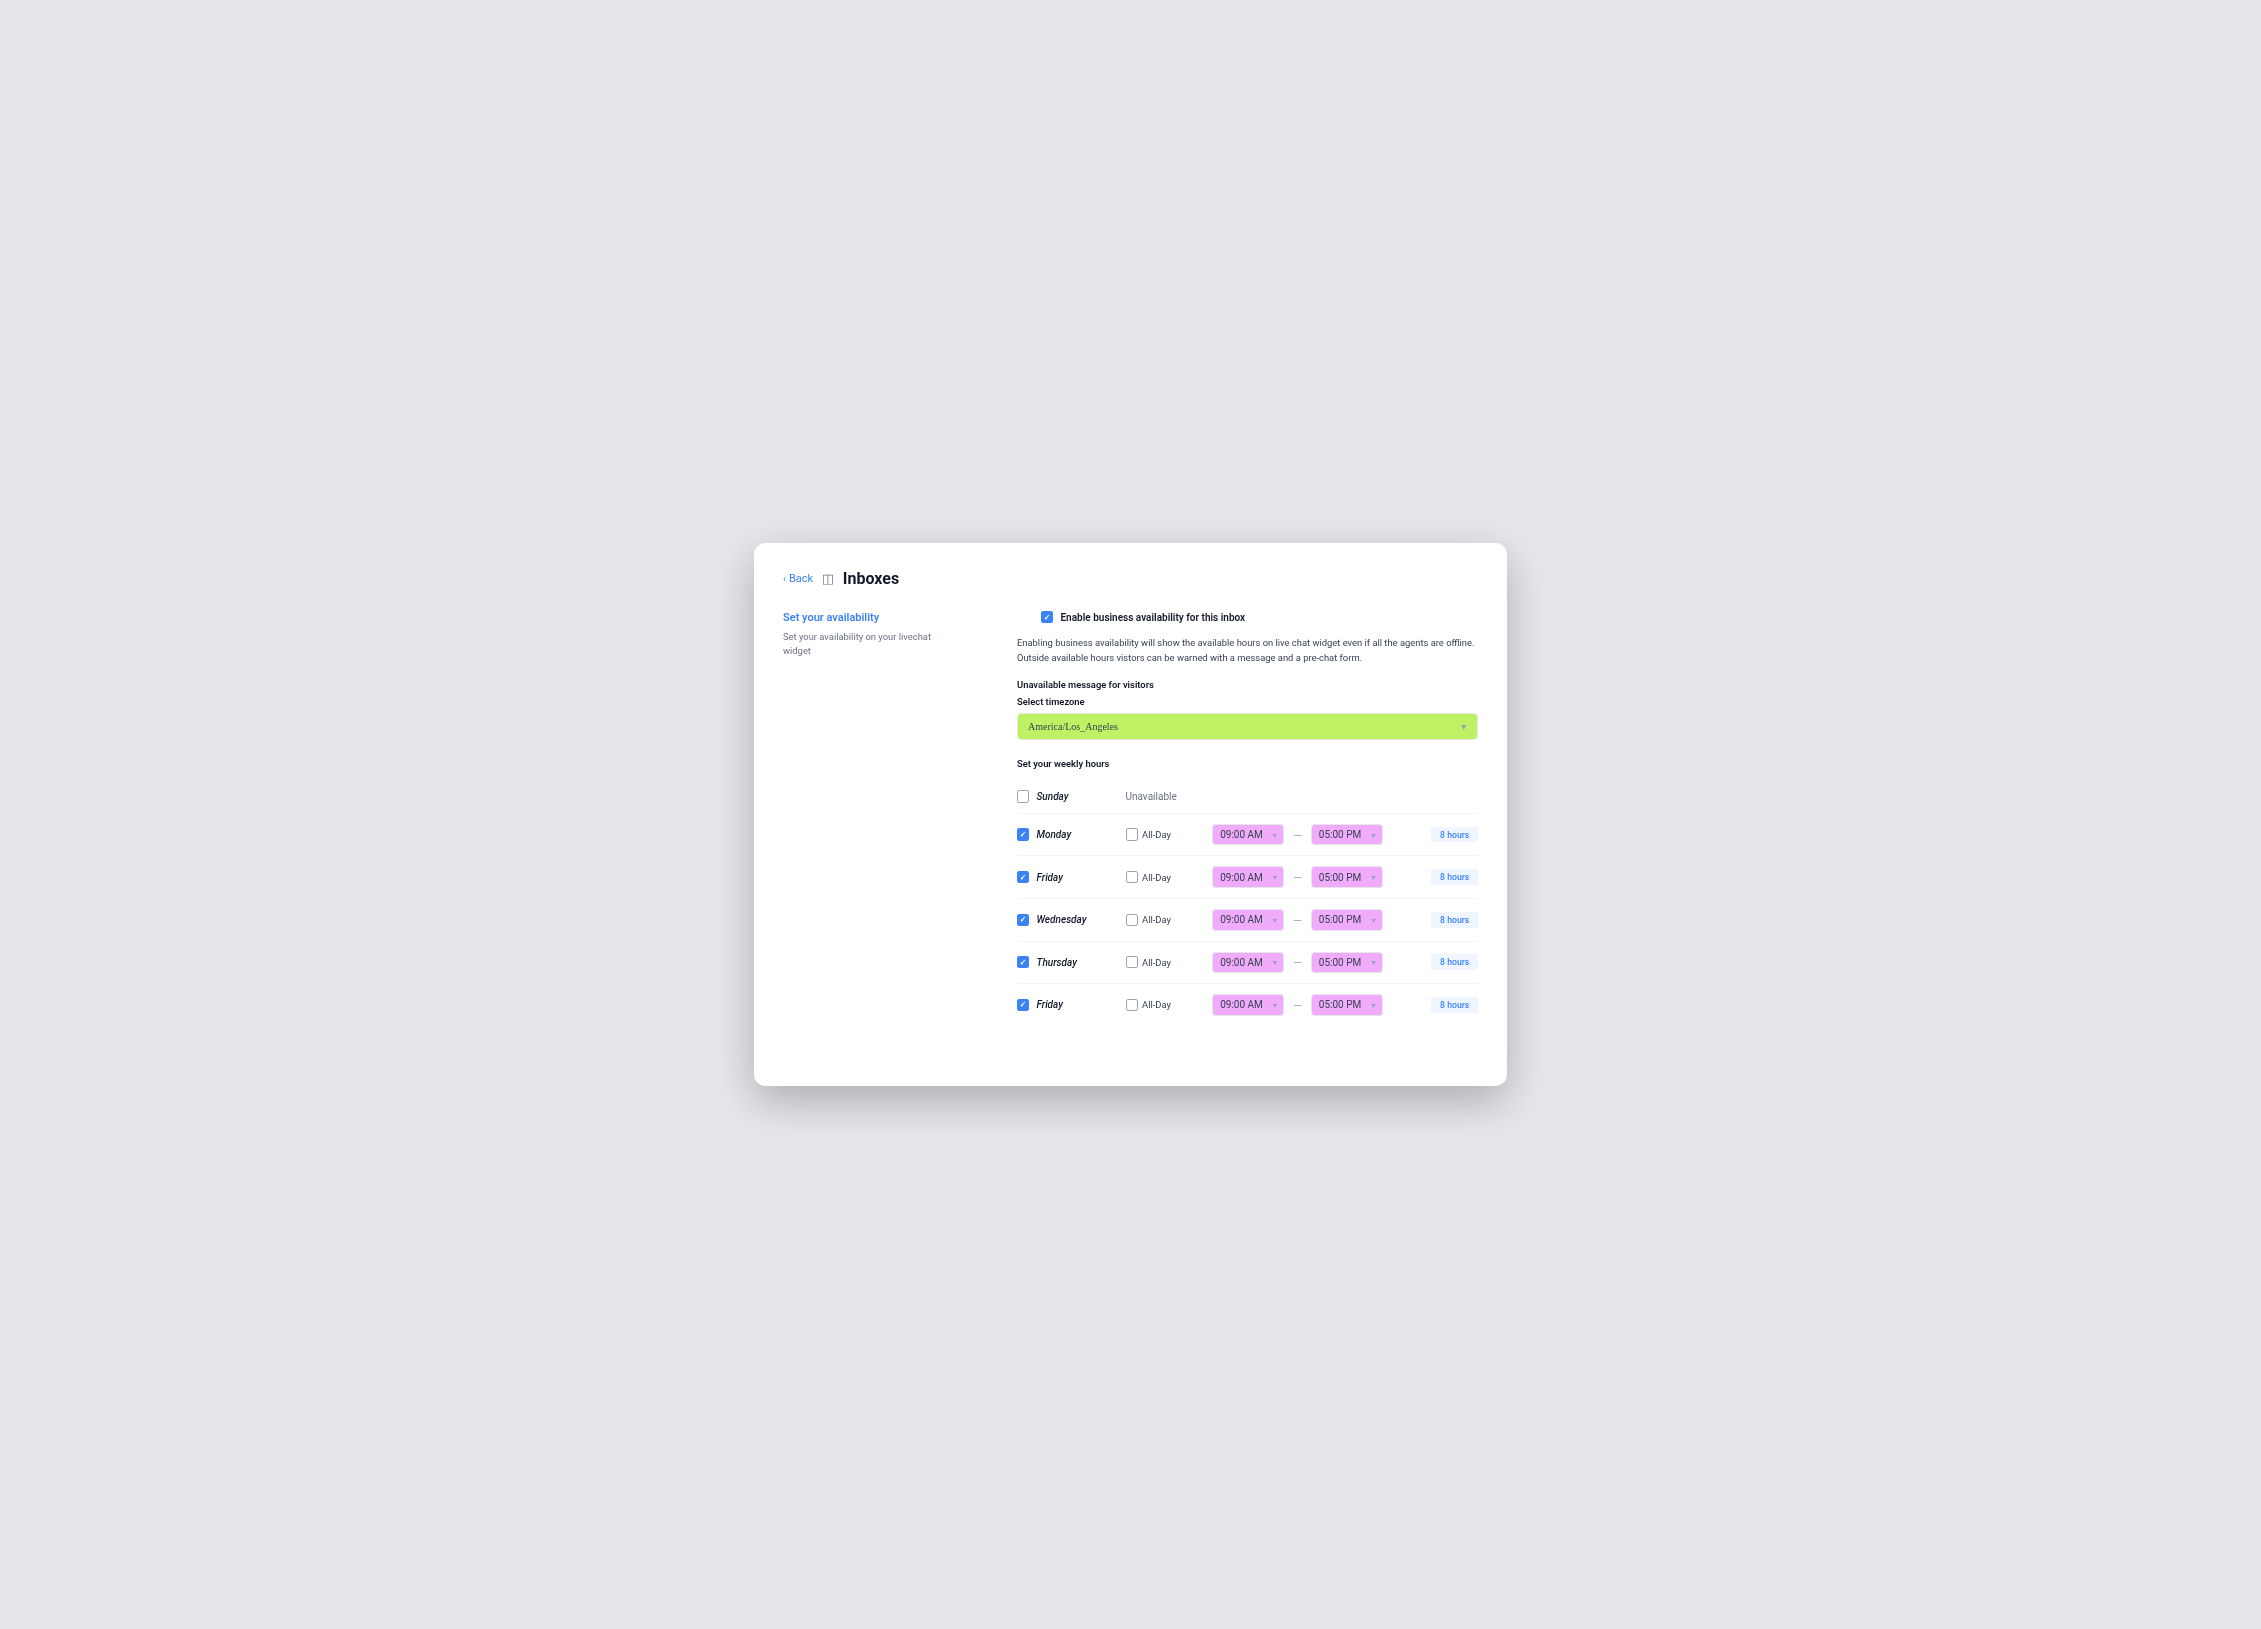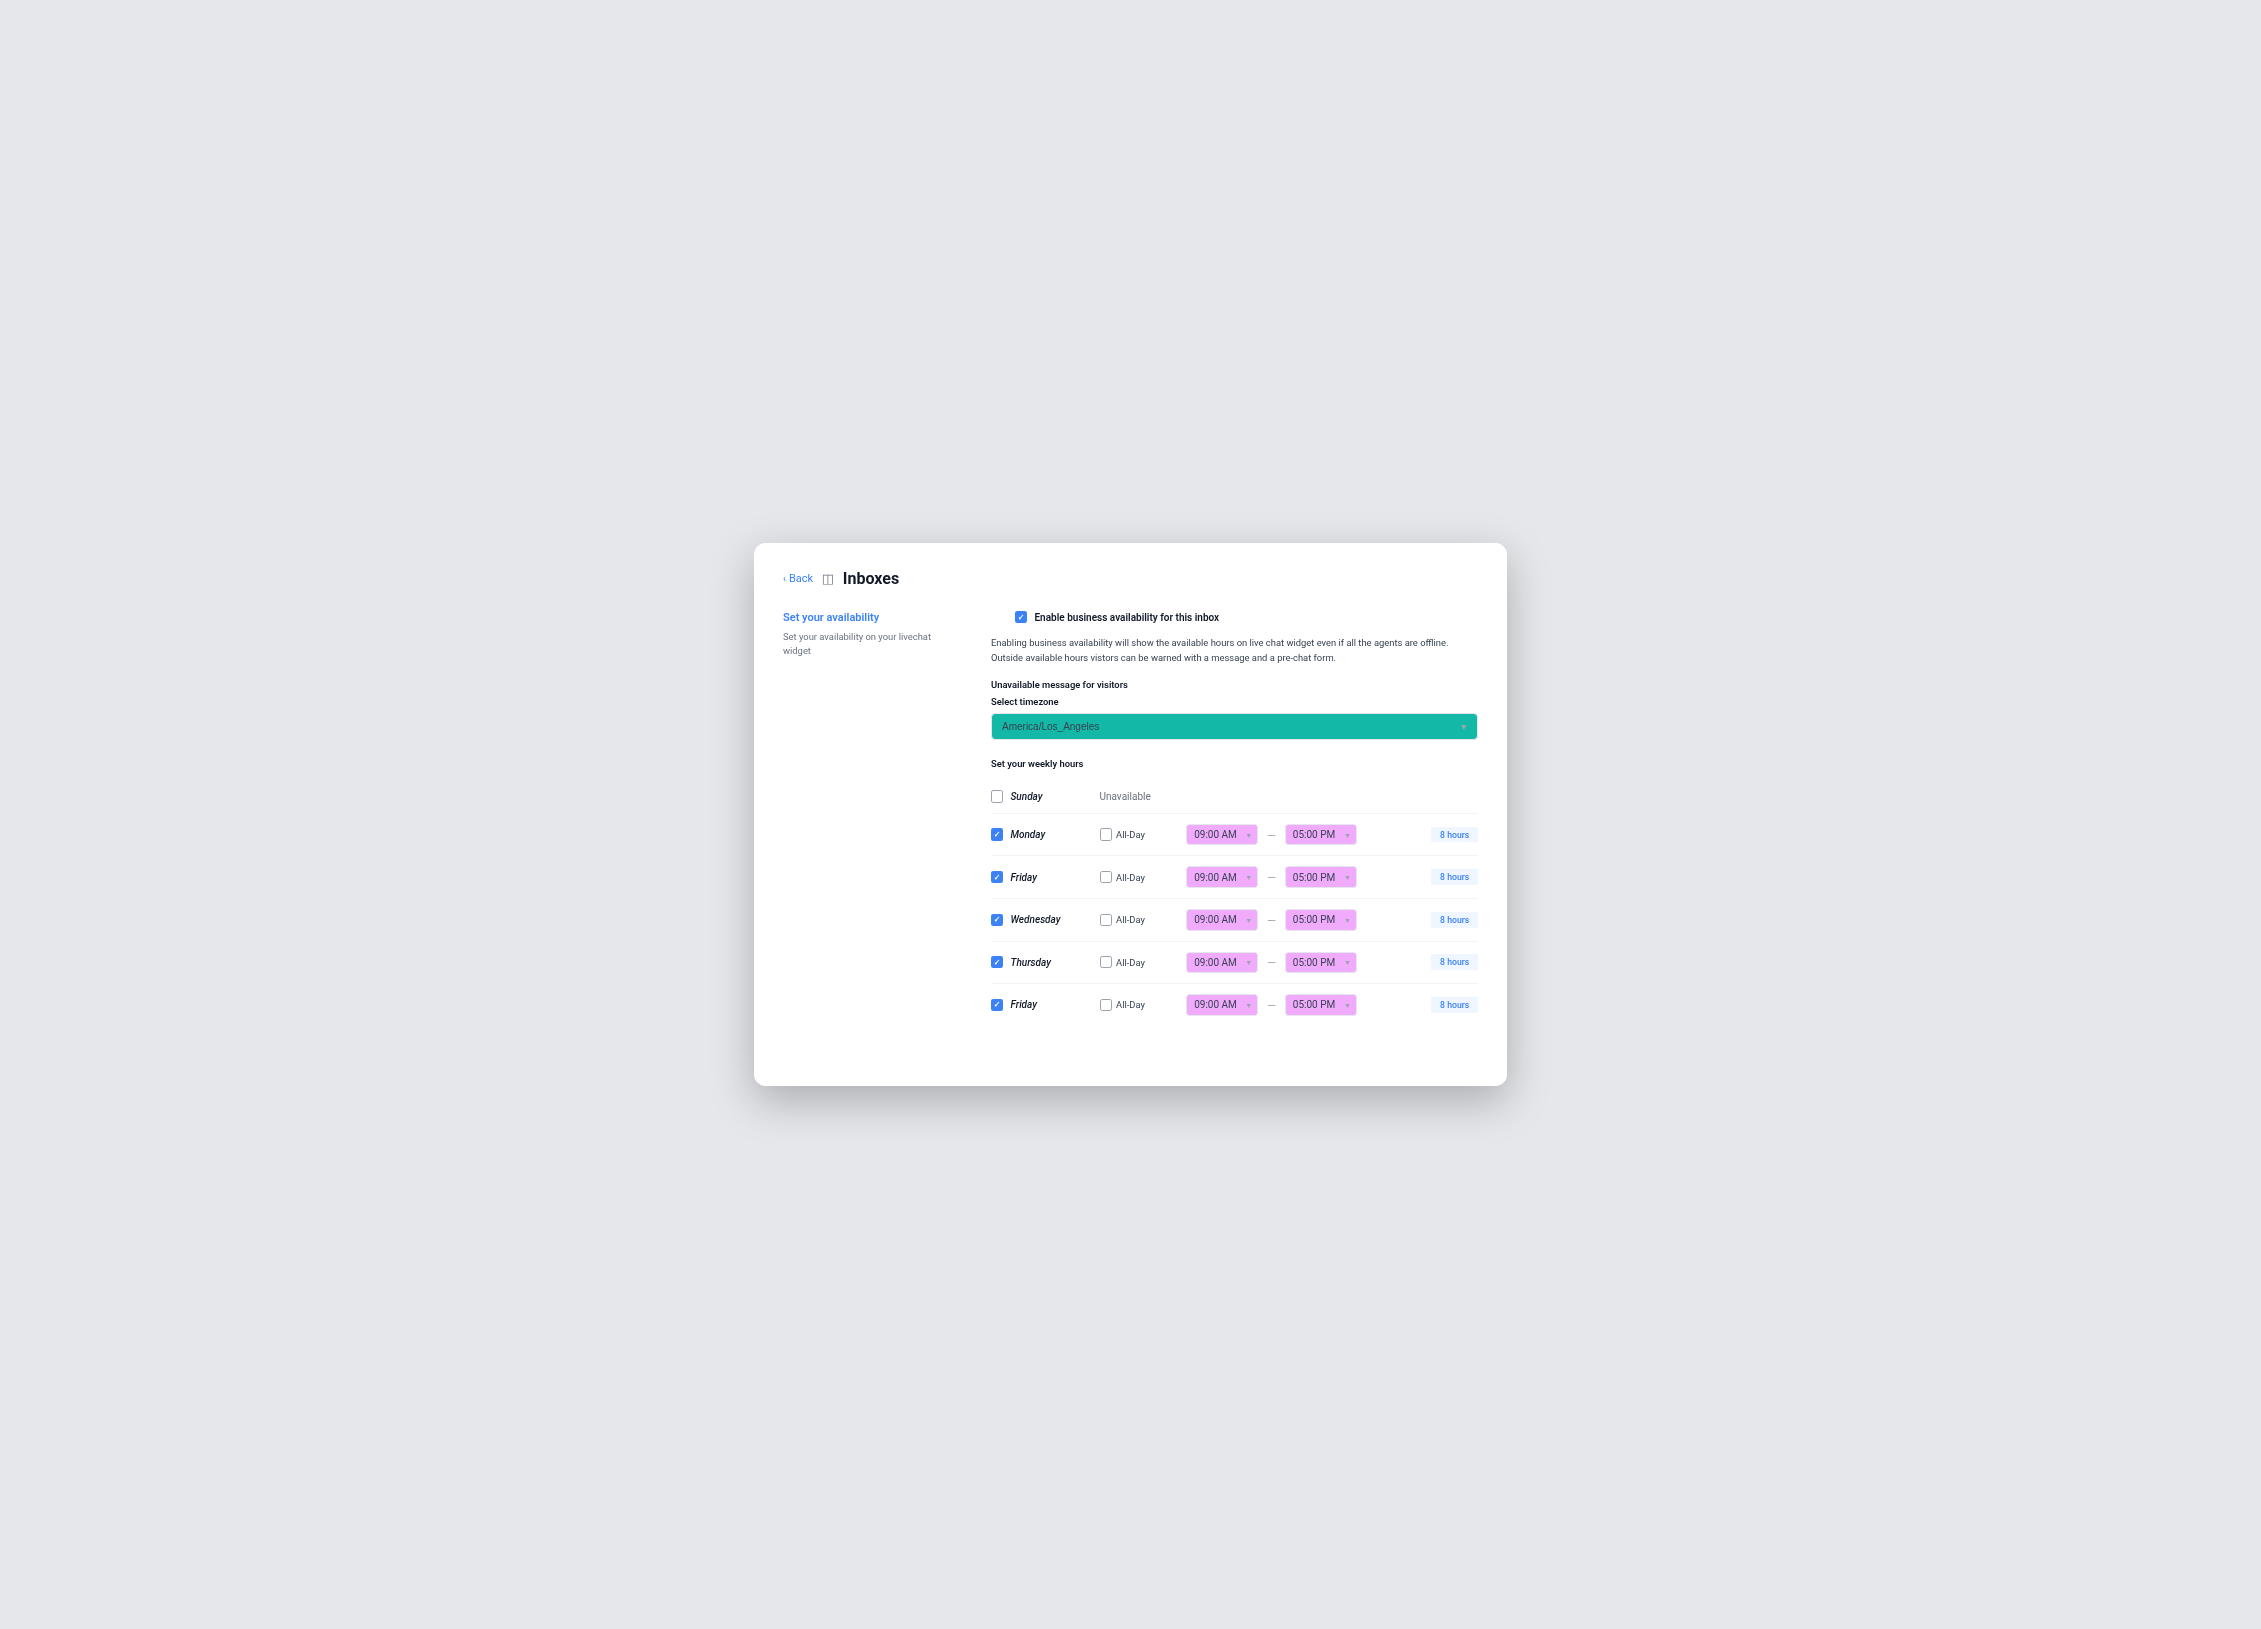--- a/index.html
+++ b/index.html
@@ -61,7 +61,7 @@
 
     .content-area {
       display: flex;
-      gap: 34px;
+      gap: 60px;
     }
 
     .left-panel {

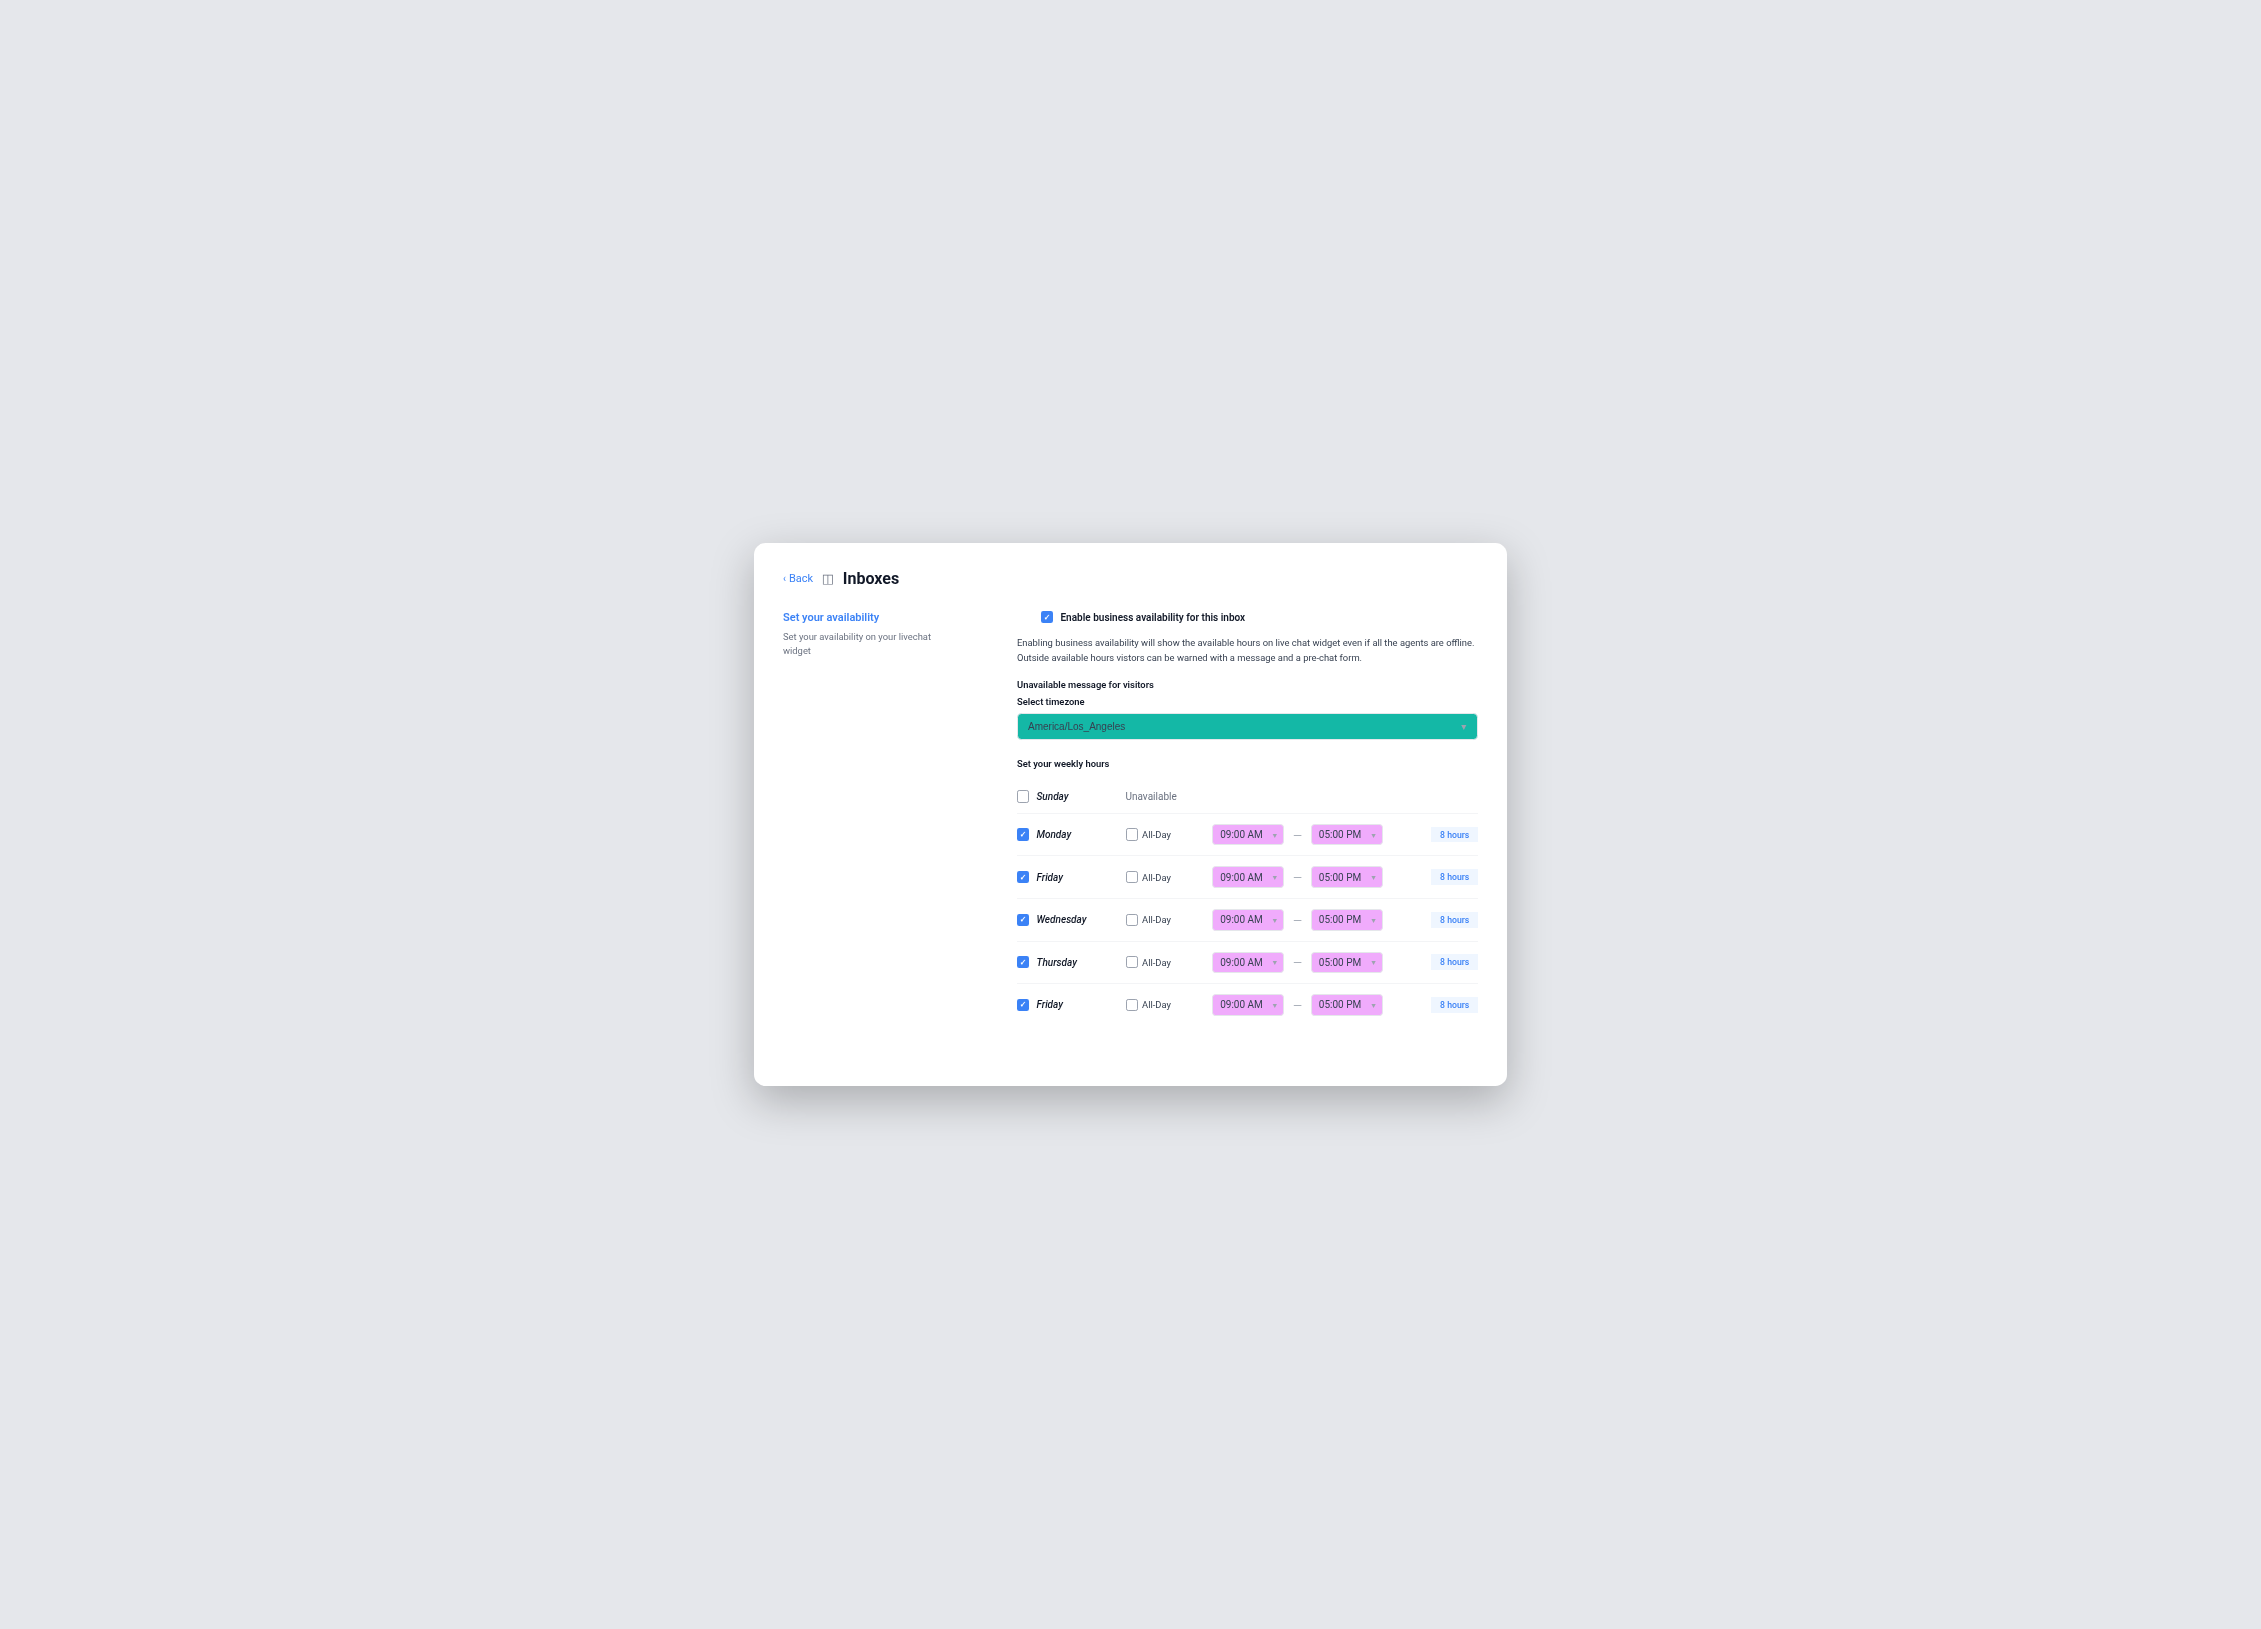--- a/index.html
+++ b/index.html
@@ -178,9 +178,9 @@
       font-size: 10px;
       color: #374151;
       appearance: none;
-      background: #14b8a6;
+      background: #bef264;
       cursor: pointer;
-      font-family: Liberation Sans, sans-serif;
+      font-family: Liberation Serif, serif;
       outline: none;
     }
 

